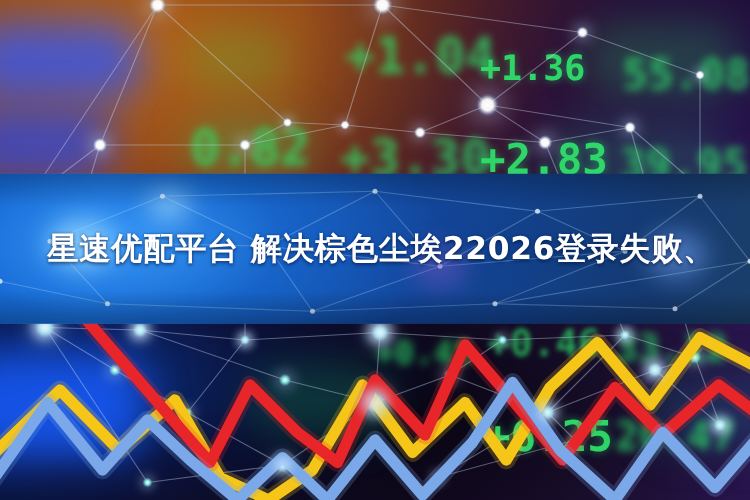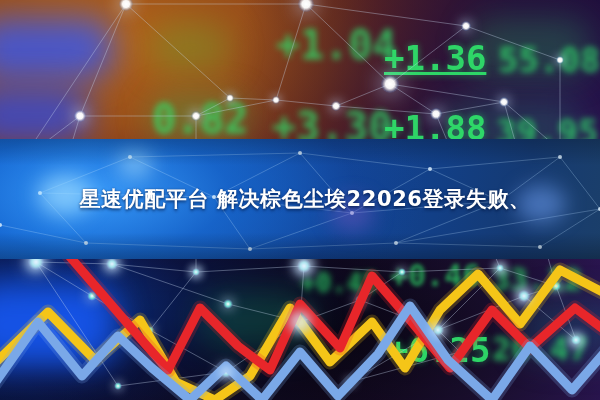--- a/index.html
+++ b/index.html
@@ -113,7 +113,7 @@
 
   <div id="ticker-layer">
       <div class="ticker blur-hi" style="left: 276px; top: 22px; font-size: 40px; color: rgb(47, 224, 106);">+1.04</div>
-      <div class="ticker sharp" style="left: 384px; top: 38px; font-size: 34px; color: rgb(47, 224, 106); text-decoration: underline;">+1.36</div>
+      <div class="ticker sharp" style="left: 384px; top: 38px; font-size: 28px; color: rgb(47, 224, 106);">+1.36</div>
       <div class="ticker blur-hi" style="left: 498px; top: 40px; font-size: 34px; color: rgb(47, 224, 106);">55.08 U</div>
       <div class="ticker blur-hi" style="left: 152px; top: 96px; font-size: 40px; color: rgb(47, 224, 106);">0.82</div>
       <div class="ticker blur-hi" style="left: 272px; top: 104px; font-size: 40px; color: rgb(47, 224, 106);">+3.30</div>

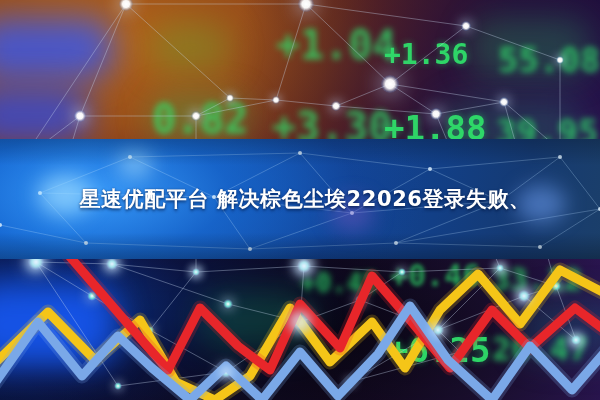--- a/index.html
+++ b/index.html
@@ -117,7 +117,7 @@
       <div class="ticker blur-hi" style="left: 498px; top: 40px; font-size: 34px; color: rgb(47, 224, 106);">55.08 U</div>
       <div class="ticker blur-hi" style="left: 152px; top: 96px; font-size: 40px; color: rgb(47, 224, 106);">0.82</div>
       <div class="ticker blur-hi" style="left: 272px; top: 104px; font-size: 40px; color: rgb(47, 224, 106);">+3.30</div>
-      <div class="ticker sharp" style="left: 384px; top: 108px; font-size: 34px; color: rgb(47, 224, 106);">+1.88</div>
+      <div class="ticker sharp" style="left: 384px; top: 108px; font-size: 34px; color: rgb(47, 224, 106);">+2.83</div>
       <div class="ticker blur-hi" style="left: 496px; top: 112px; font-size: 34px; color: rgb(47, 224, 106);">39.95 U</div>
       <div class="ticker blur-md" style="left: 390px; top: 258px; font-size: 30px; color: rgb(47, 224, 106);">+0.46</div>
       <div class="ticker blur-hi" style="left: 492px; top: 262px; font-size: 30px; color: rgb(47, 224, 106);">33.12</div>

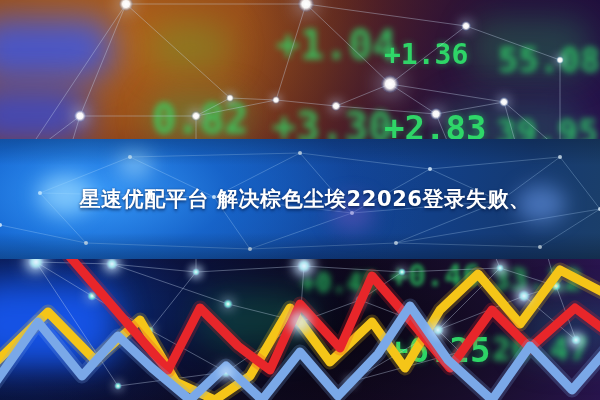--- a/index.html
+++ b/index.html
@@ -79,7 +79,7 @@
     align-items:center;justify-content:center;
   }
   .title-line{
-    color:#ffffff;font-weight:700;font-size:21px;line-height:38px;
+    color:#ffffff;font-weight:700;font-size:25px;line-height:38px;
     letter-spacing:.6px;white-space:nowrap;
     text-shadow:0 2px 3px rgba(0,20,60,.55), 0 0 2px rgba(0,30,80,.5);
     font-family:"DejaVu Sans","Liberation Sans",sans-serif;

